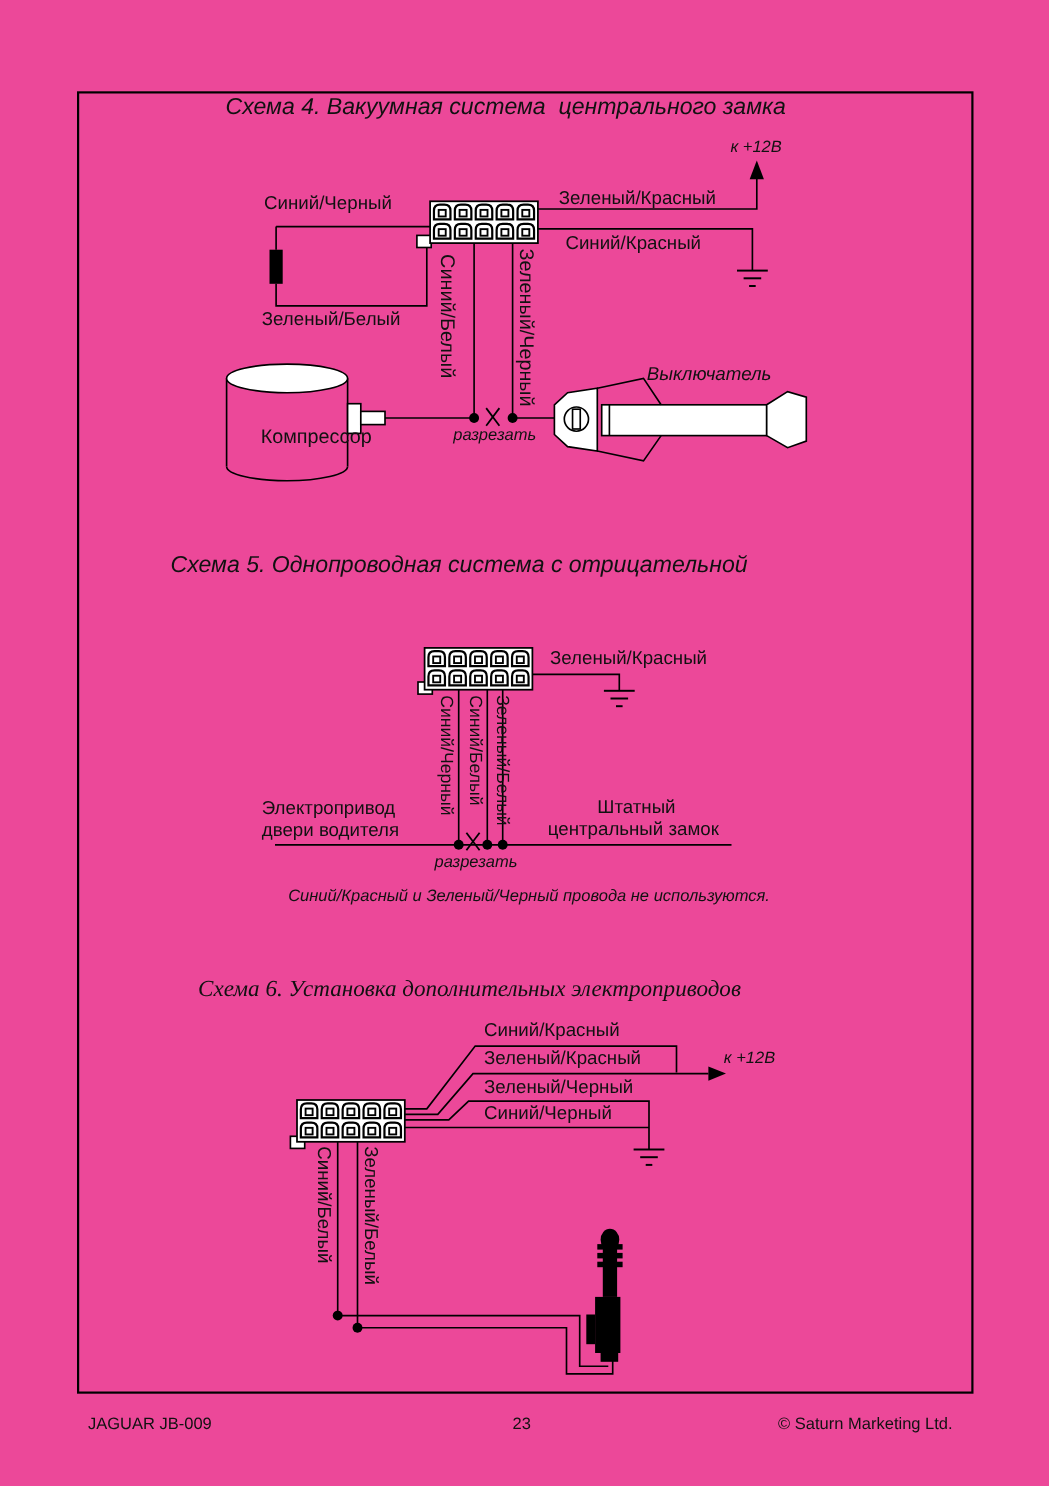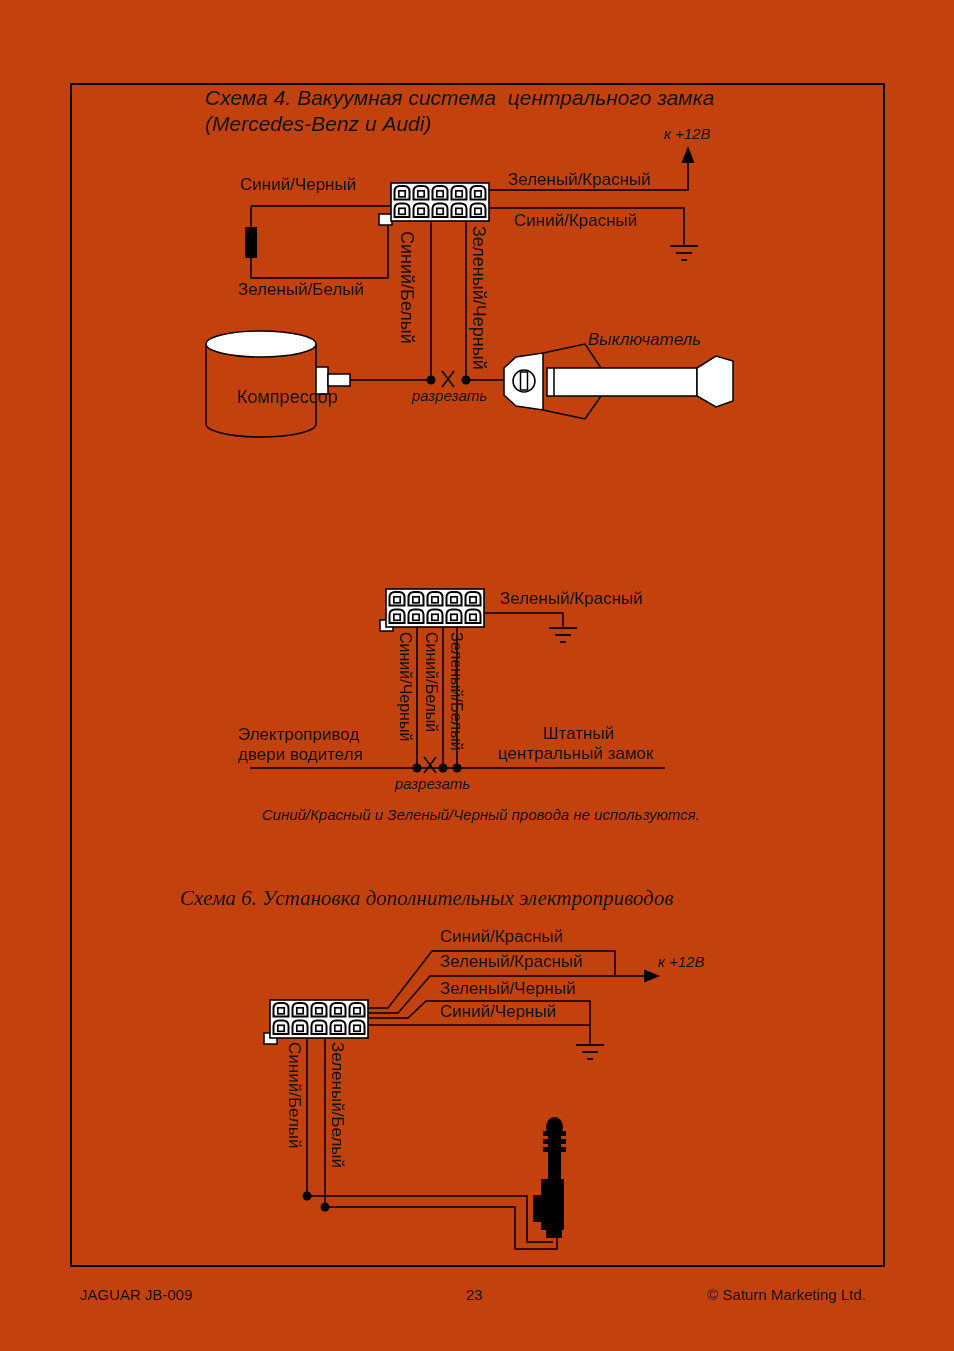--- a/index.html
+++ b/index.html
@@ -4,7 +4,7 @@
 <style>
   html,body{margin:0;padding:0;background:#fff;}
   #page{
-    position:relative;width:954px;height:1351px;background:#c2410c;overflow:hidden;
+    position:relative;width:954px;height:1351px;background:#ec4899;overflow:hidden;
     font-family:"Liberation Sans",sans-serif;color:#111;
   }
   #frame{position:absolute;left:70px;top:83px;width:811px;height:1180px;border:2px solid #000;}

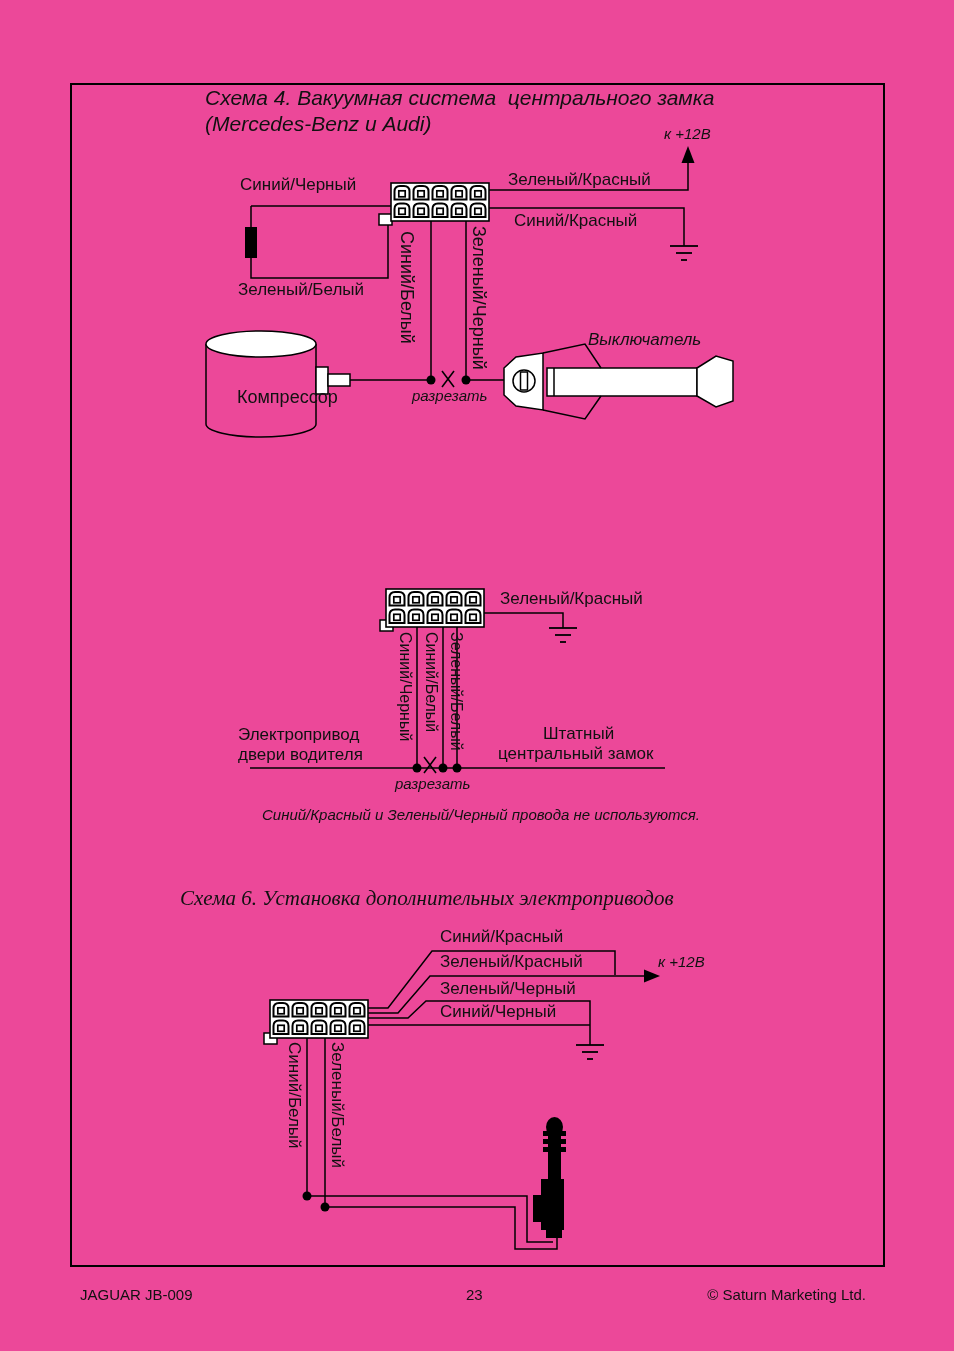--- a/index.html
+++ b/index.html
@@ -147,7 +147,6 @@
   </svg>
 
   <div class="lbl it t21" style="left:205px;top:86px;">Схема 4. Вакуумная система  центрального замка</div>
-  <div class="lbl it t21" style="left:205px;top:112px;">(Mercedes-Benz и Audi)</div>
   <div class="lbl it t15" style="left:664px;top:125px;">к +12В</div>
   <div class="lbl t17" style="left:240px;top:175px;">Синий/Черный</div>
   <div class="lbl t17" style="left:508px;top:170px;">Зеленый/Красный</div>

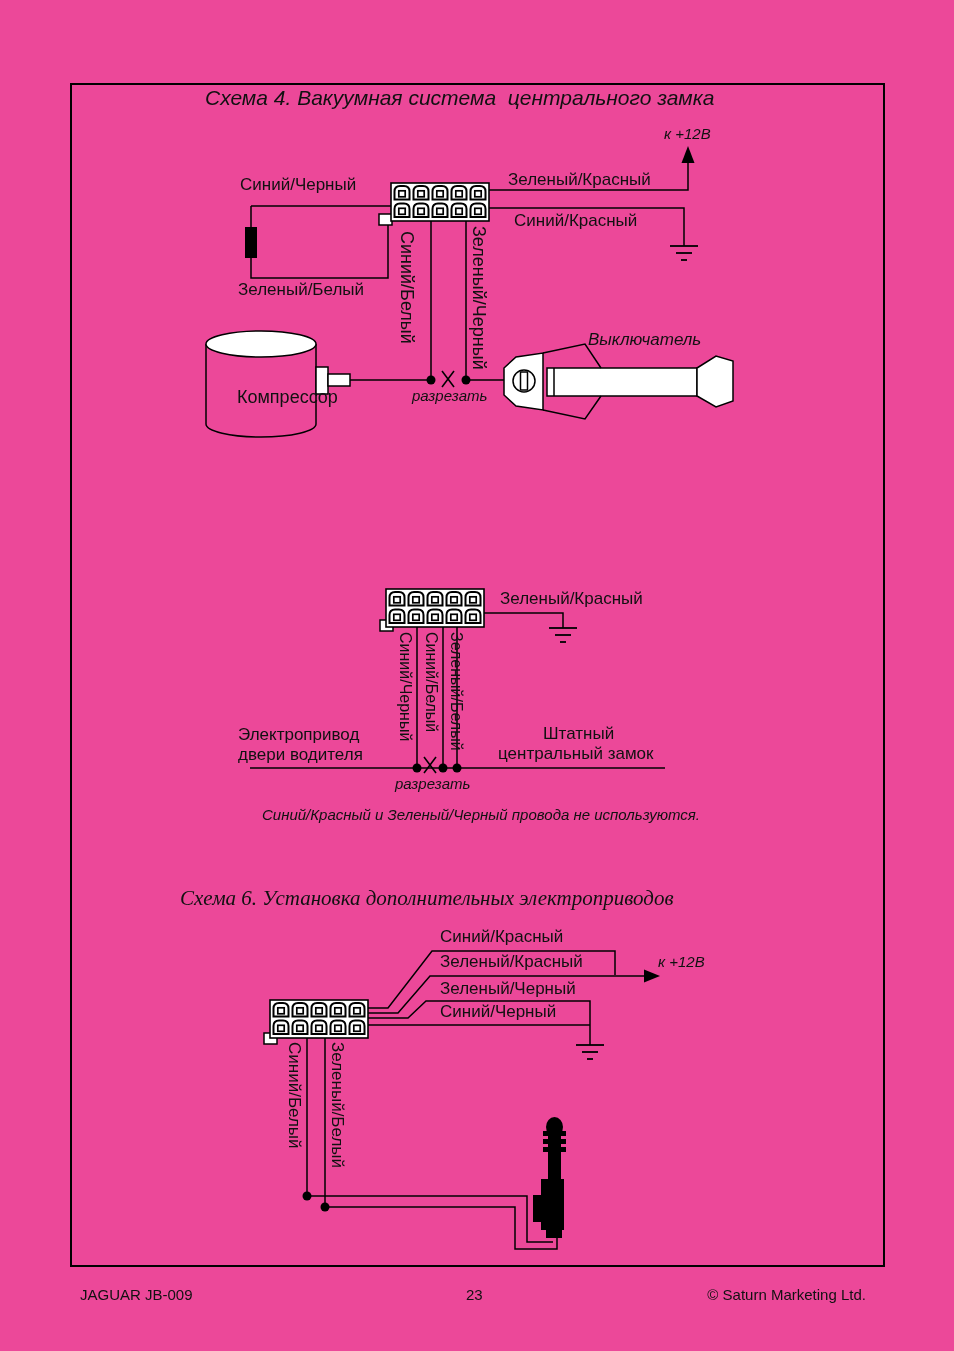--- a/index.html
+++ b/index.html
@@ -158,6 +158,7 @@
   <div class="lbl t18" style="left:215px;top:387px;">Компрессор</div>
   <div class="lbl it t17" style="left:588px;top:330px;">Выключатель</div>
 
+  <div class="lbl it t21" style="left:155px;top:502px;">Схема 5. Однопроводная система с отрицательной</div>
   <div class="lbl t17" style="left:500px;top:589px;">Зеленый/Красный</div>
   <div class="vlbl v16" style="left:396px;top:632px;">Синий/Черный</div>
   <div class="vlbl v16" style="left:422px;top:632px;">Синий/Белый</div>

